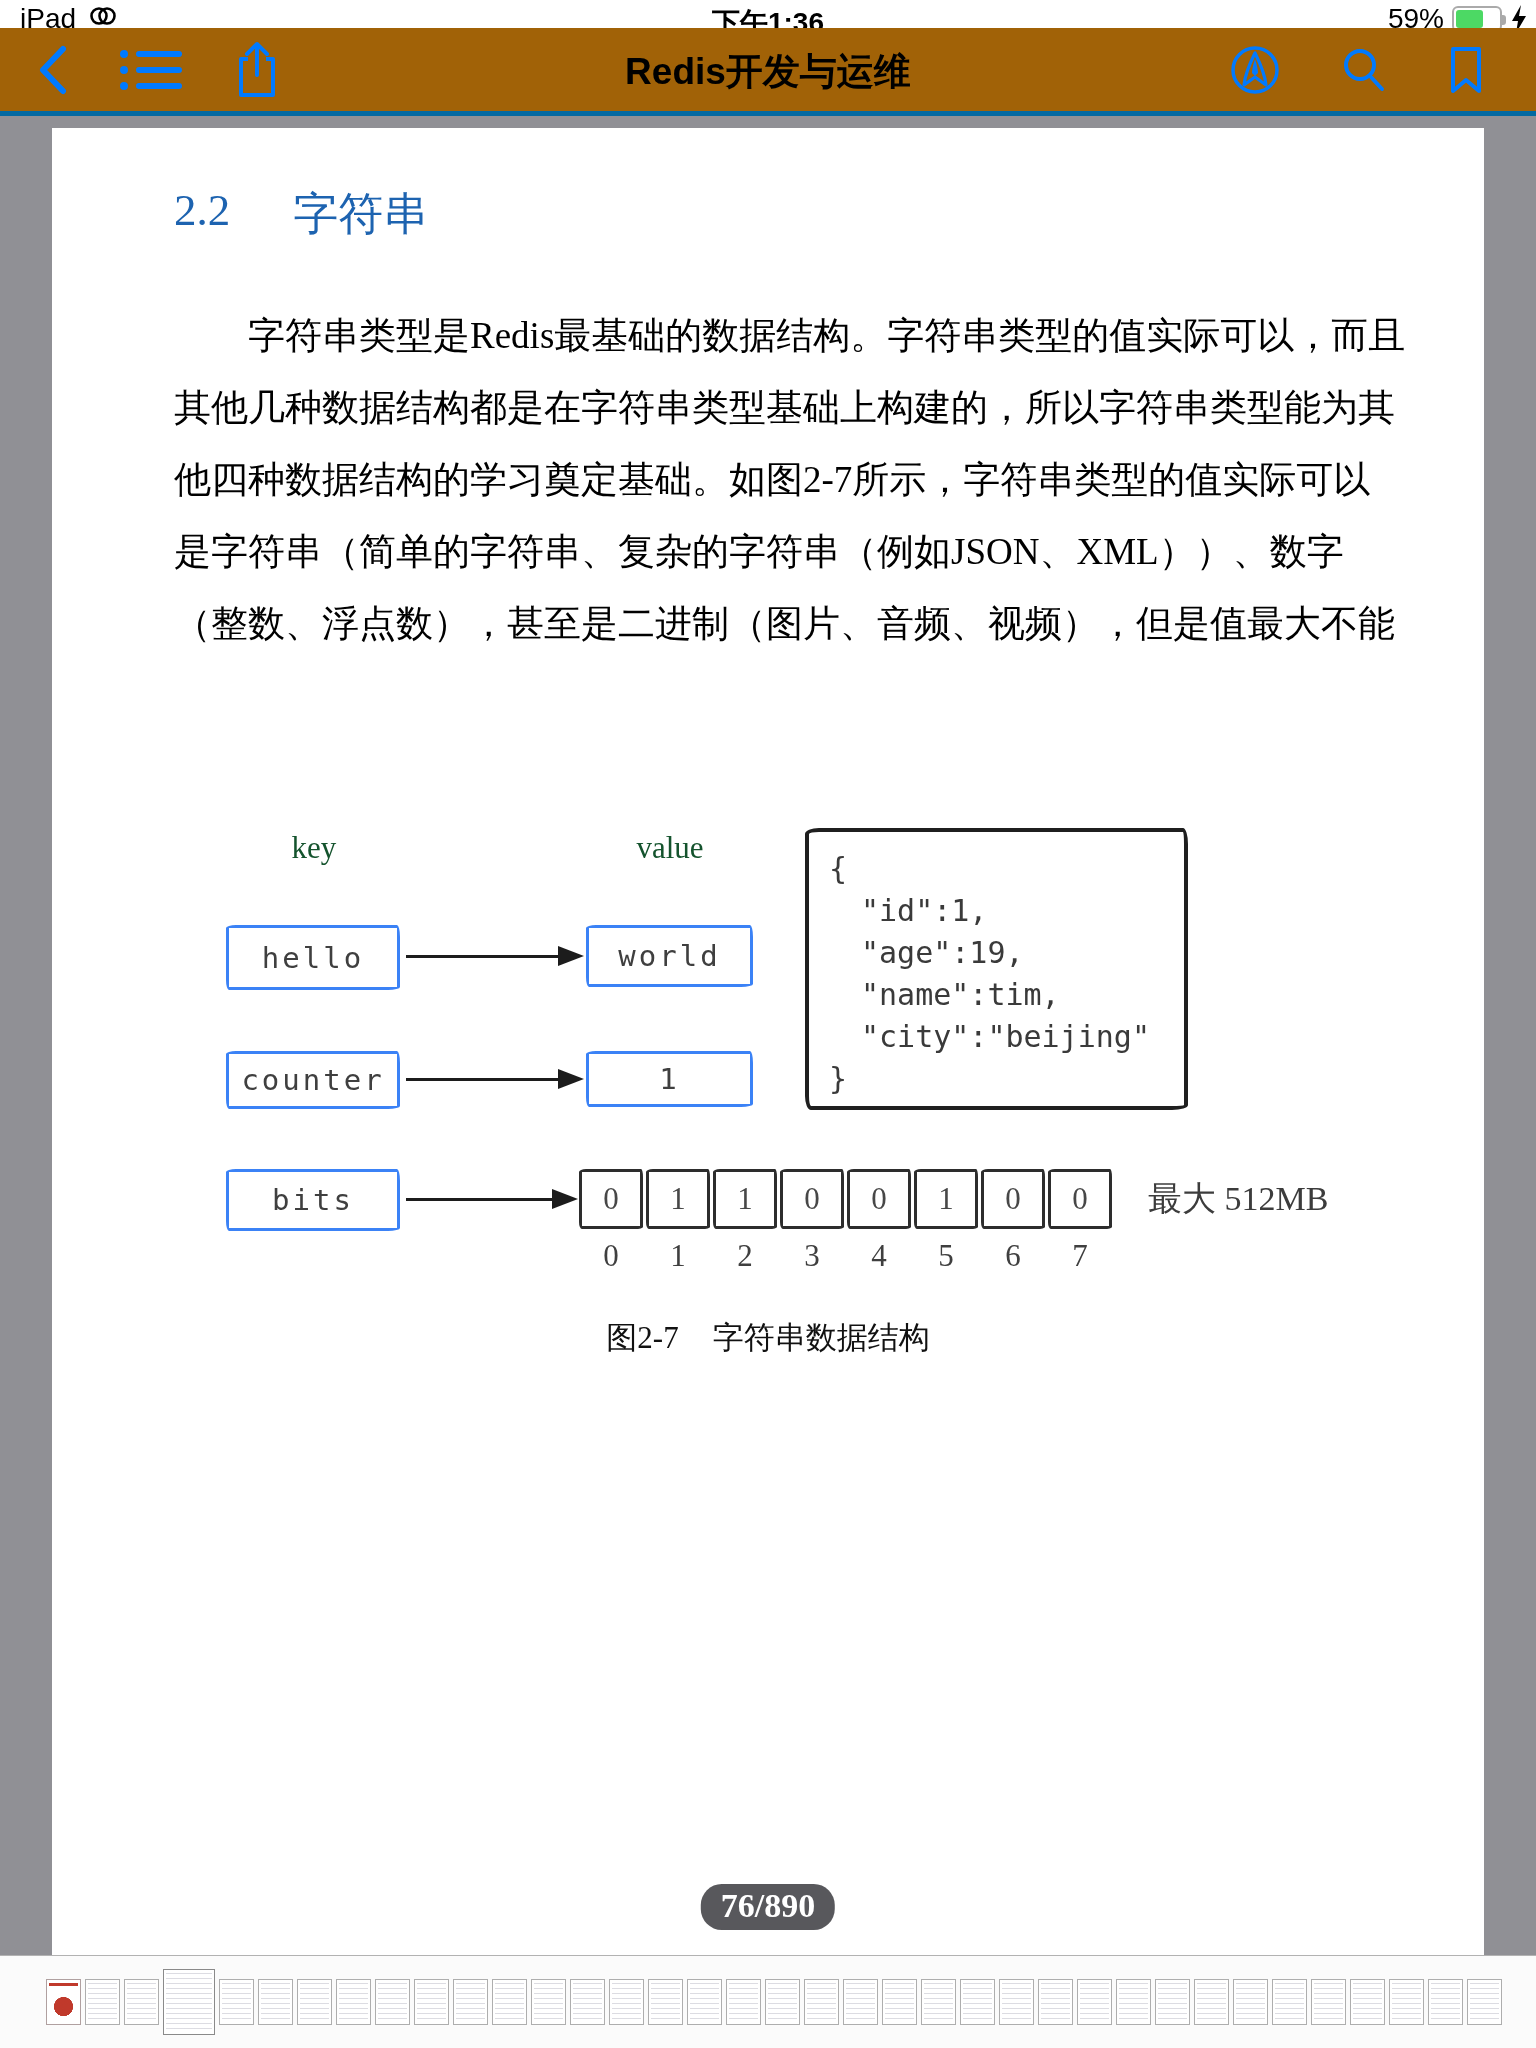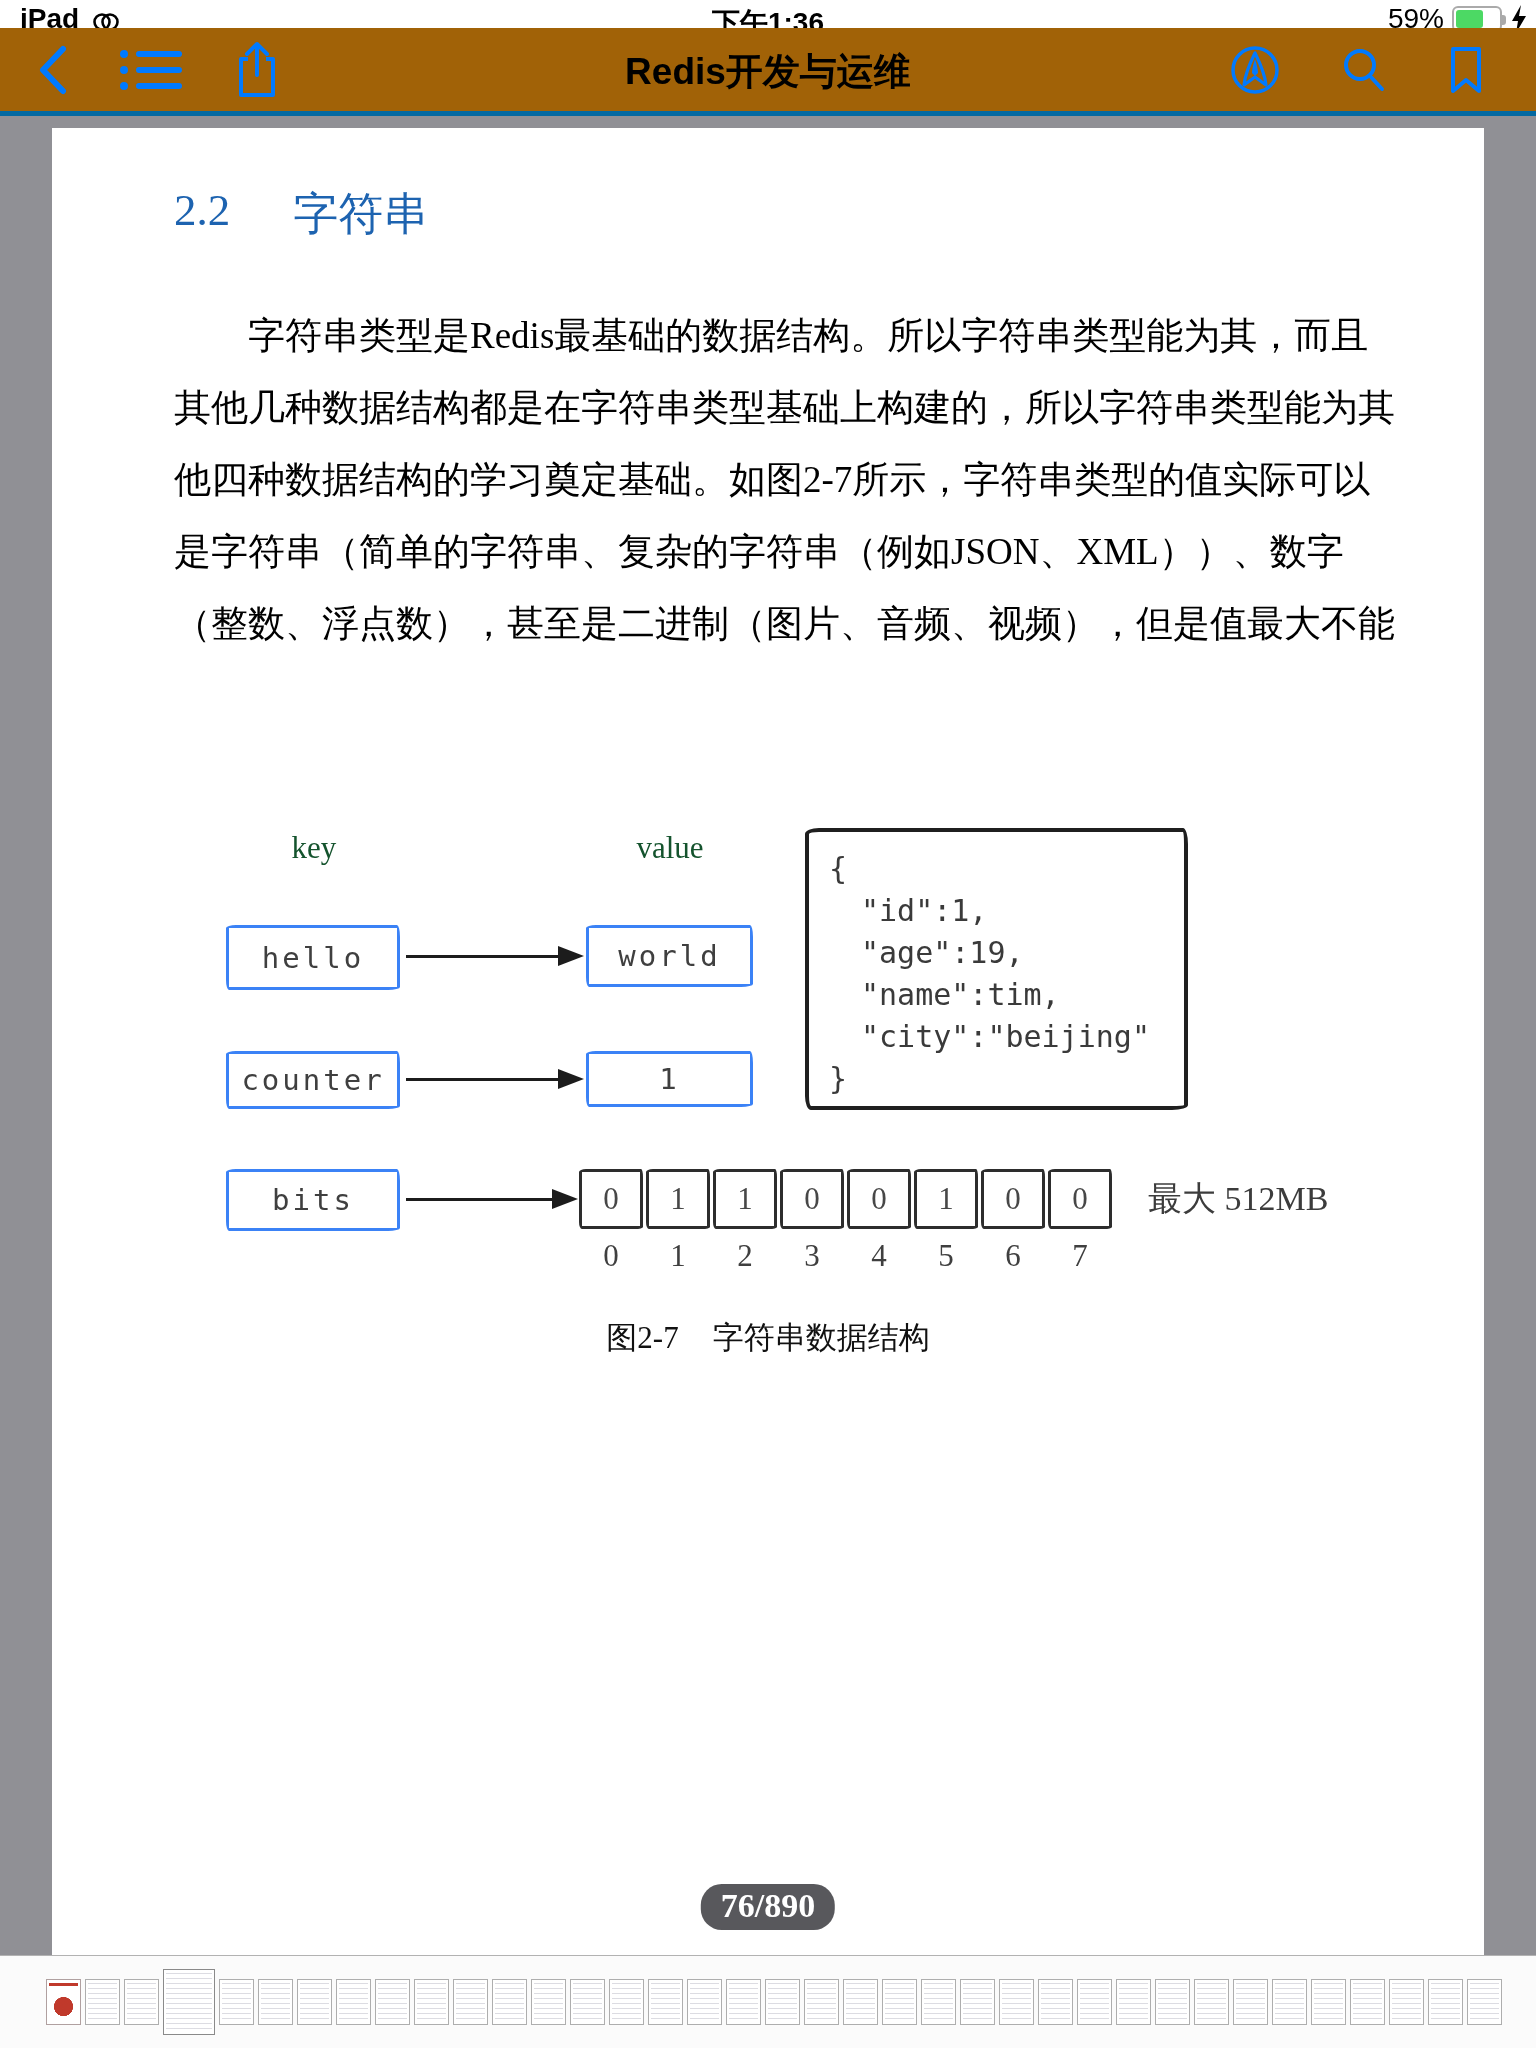--- a/index.html
+++ b/index.html
@@ -14,7 +14,7 @@
     position:absolute; left:0; top:0; width:100%; height:40px; background:#fff;
     font-size:28px; color:#000;
   }
-  .sb-left { position:absolute; left:20px; top:3px; display:flex; align-items:flex-end; gap:12px;font-weight:bold; }
+  .sb-left { position:absolute; left:20px; top:3px; display:flex; align-items:flex-start; gap:12px; }
   .sb-time { position:absolute; left:0; top:4px; width:100%; text-align:center; font-weight:600; }
   .sb-right { position:absolute; right:8px; top:3px; display:flex; align-items:center; gap:8px; }
   .battery { position:relative; width:50px; height:26px; border:2px solid #aaa; border-radius:6px; }

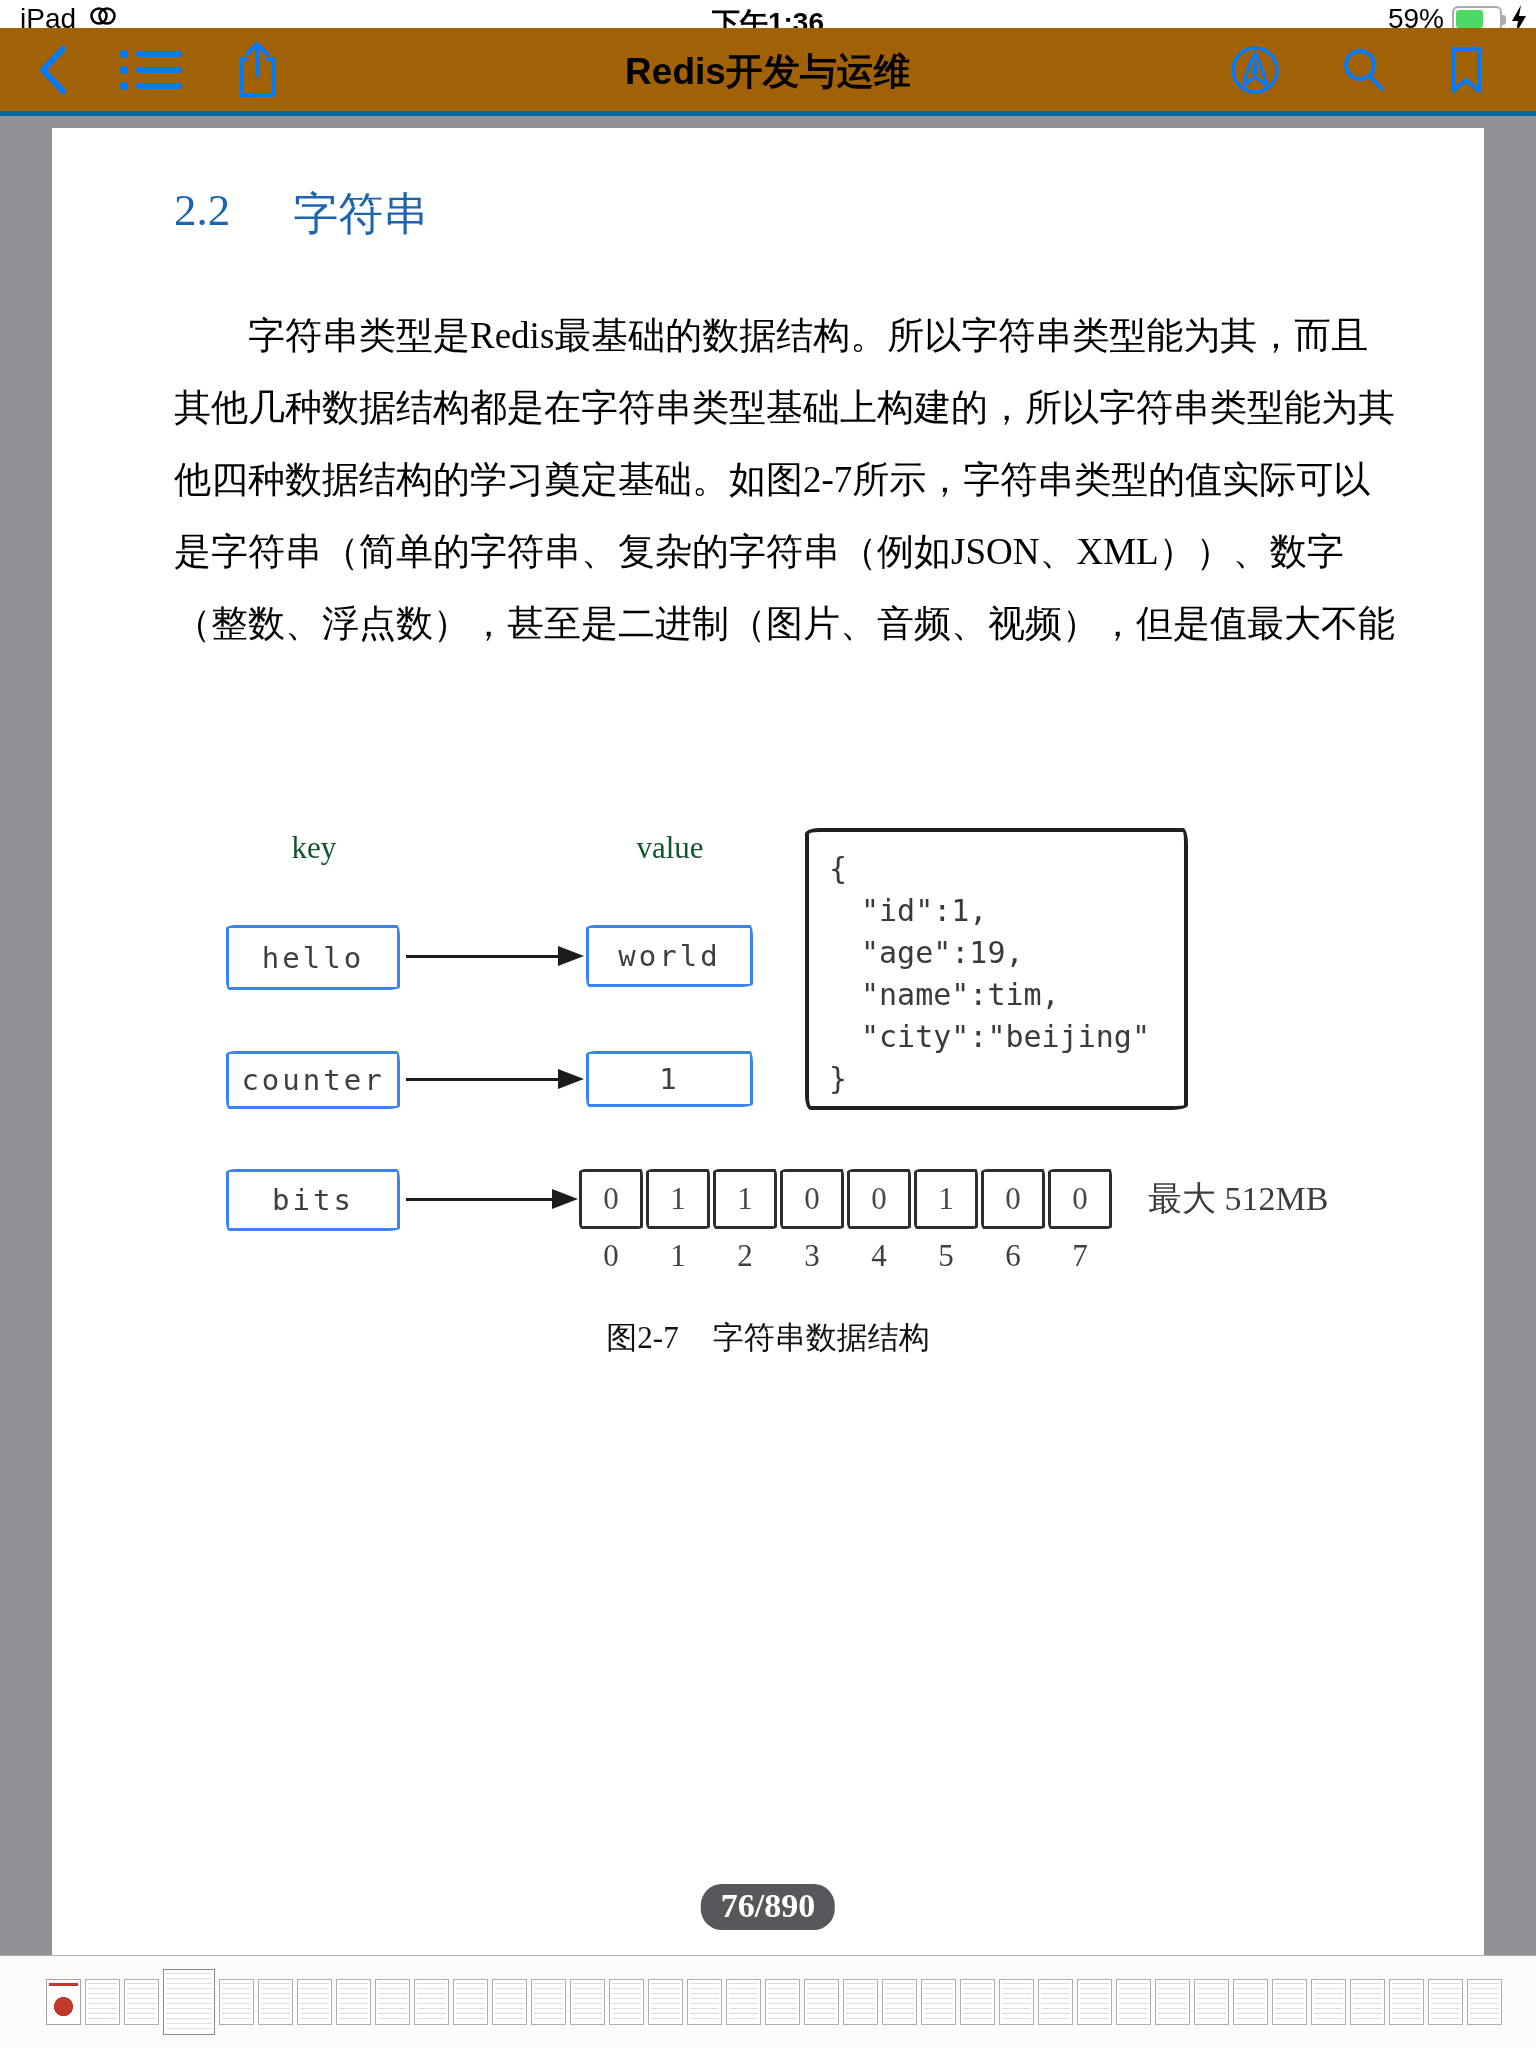--- a/index.html
+++ b/index.html
@@ -192,7 +192,7 @@
     </div>
 
     <div class="paragraph">
-      <div class="pline indent">字符串类型是Redis最基础的数据结构。所以字符串类型能为其，而且</div>
+      <div class="pline indent">字符串类型是Redis最基础的数据结构。字符串类型的值实际可以，而且</div>
       <div class="pline">其他几种数据结构都是在字符串类型基础上构建的，所以字符串类型能为其</div>
       <div class="pline">他四种数据结构的学习奠定基础。如图2-7所示，字符串类型的值实际可以</div>
       <div class="pline">是字符串（简单的字符串、复杂的字符串（例如JSON、XML））、数字</div>

